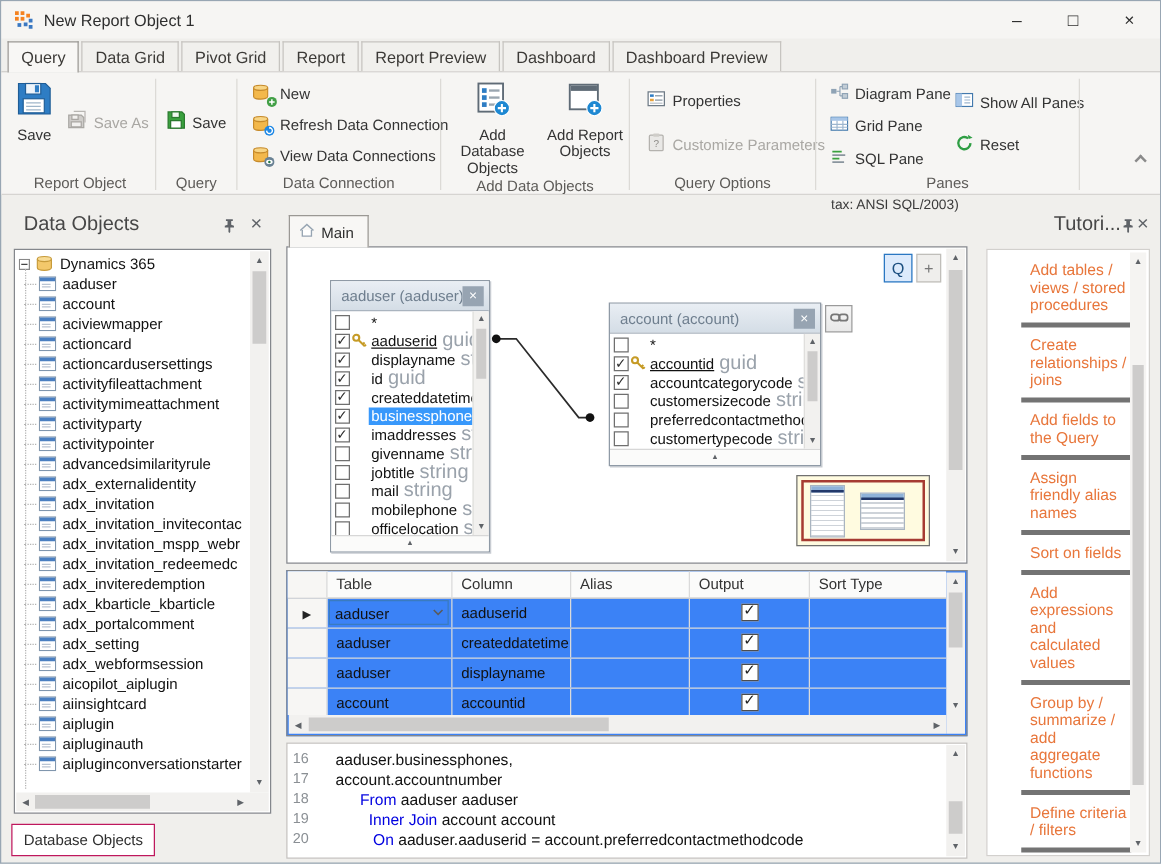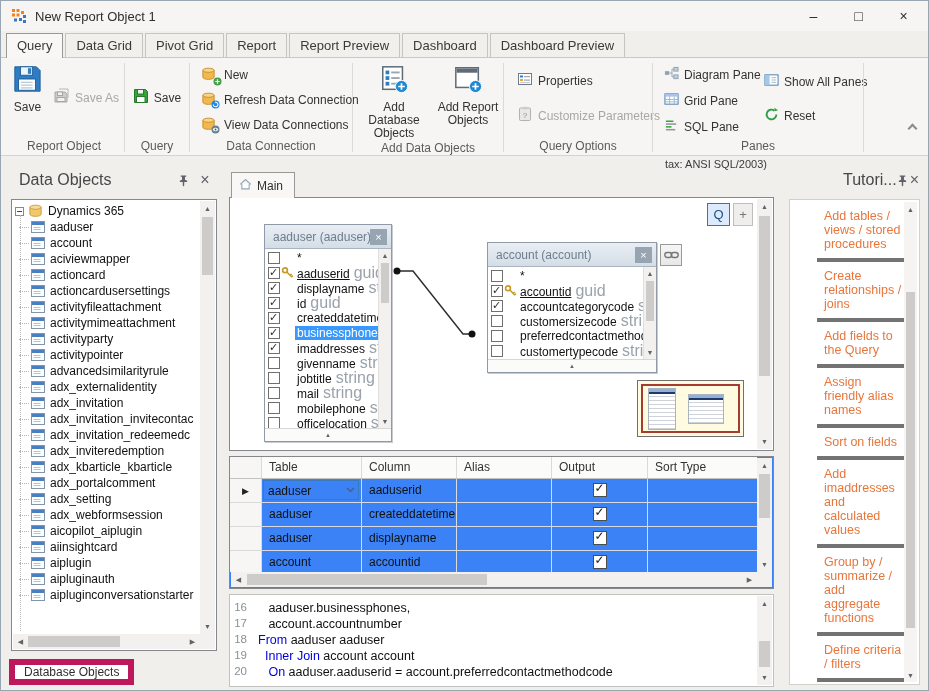--- a/index.html
+++ b/index.html
@@ -631,6 +631,18 @@
                   <rect x="2.5" y="8" width="7" height="1" fill="#b9c4d2"></rect>
                 </svg>
               </span>
+              <span class="tlb">adx_invitation_mspp_webr</span>
+            </div>
+            <div class="trow">
+              <span class="tstub"></span>
+              <span class="tico">
+                <svg width="14" height="12" viewBox="0 0 14 12">
+                  <rect x="0.5" y="0.5" width="13" height="11" fill="#fff" stroke="#8096ad"></rect>
+                  <rect x="1" y="1" width="12" height="3" fill="#4a7fc1"></rect>
+                  <rect x="2.5" y="6" width="7" height="1" fill="#b9c4d2"></rect>
+                  <rect x="2.5" y="8" width="7" height="1" fill="#b9c4d2"></rect>
+                </svg>
+              </span>
               <span class="tlb">adx_invitation_redeemedc</span>
             </div>
             <div class="trow">

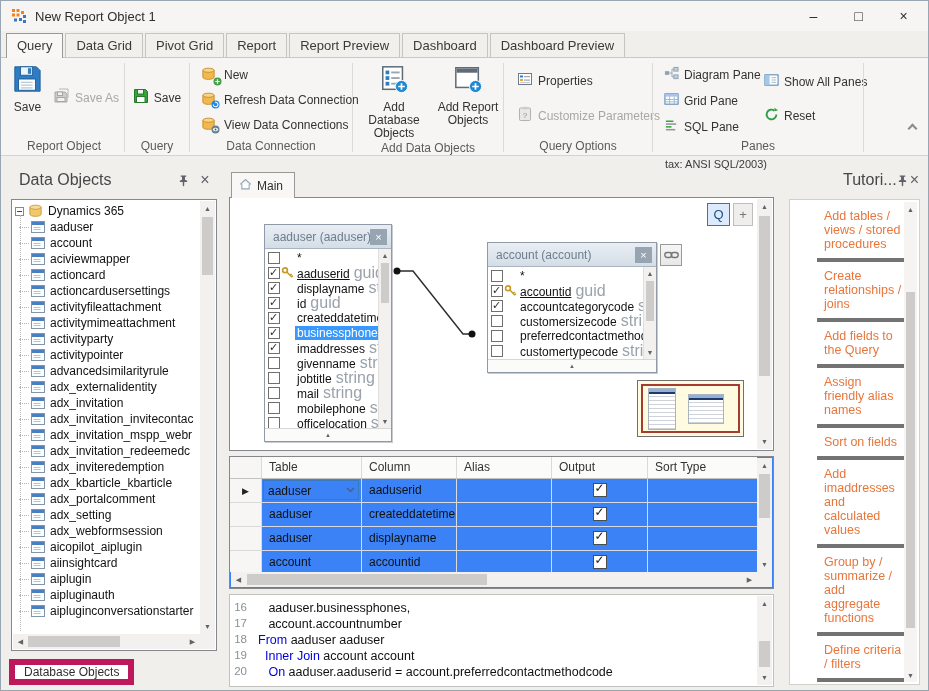--- a/index.html
+++ b/index.html
@@ -1154,7 +1154,7 @@
             <span>Sort on fields</span>
           </div>
           <div class="titem">
-            <span>Add imaddresses and calculated values</span>
+            <span>Add expressions and calculated values</span>
           </div>
           <div class="titem">
             <span>Group by / summarize / add aggregate functions</span>

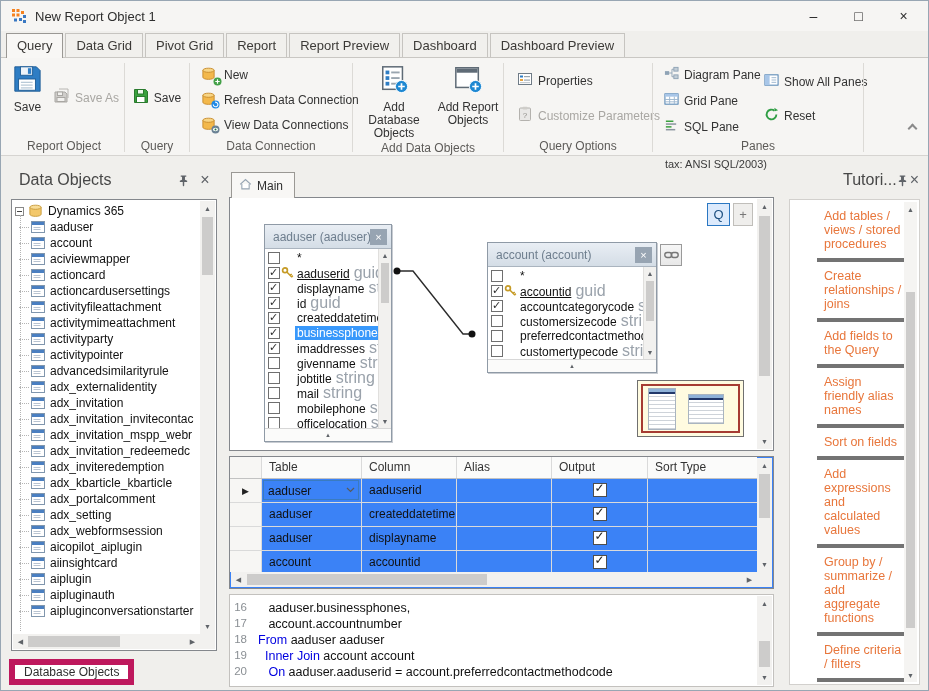--- a/index.html
+++ b/index.html
@@ -132,7 +132,7 @@
   .sline { display:flex; height:16px; font-size:12.5px; color:#111; }
   .snum { width:26px; text-align:right; color:#8a8f94; padding-right:11px; font-size:11.5px; flex:none; }
   .stxt { white-space:pre; }
-  .kw { color:#0000e0; }
+  .kw { color:#0000e0;margin-left:30px; }
   #sql-sbv { right:1px; top:1px; width:15px; bottom:1px; }
   #sql-sbv .sth { left:2px; right:2px; bottom:18px; height:26px; }
   #sql-sbv .dn { position:absolute; bottom:0; }

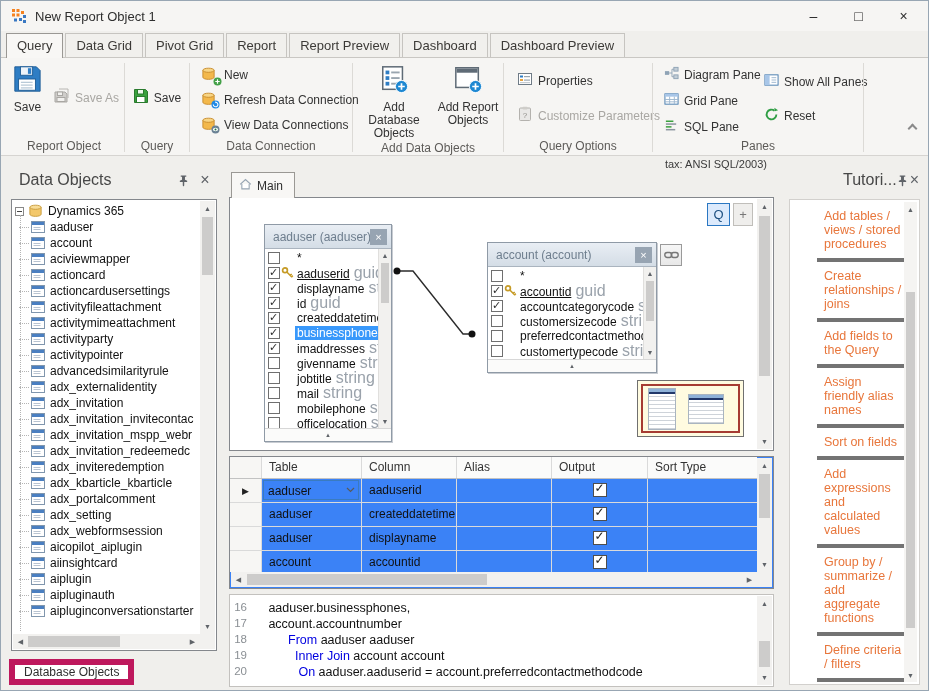--- a/index.html
+++ b/index.html
@@ -63,7 +63,7 @@
   .sbcorner { position:absolute; right:1px; bottom:1px; width:15px; height:15px; background:#f2f1ef; }
   #lefttabs { position:absolute; left:0; top:496px; display:flex; }
   .ptab { height:26px; padding:0 9px; font-size:12px; color:#2f2f2f; display:flex; align-items:center; white-space:nowrap; }
-  .ptab.active { background:#fff; border:6px solid #be185d; }
+  .ptab.active { background:#fff; border:1px solid #be185d; }
   .ptab.inactive { background:#edecea; border:1px solid #c6c4c0; border-left:none; }
 
   

